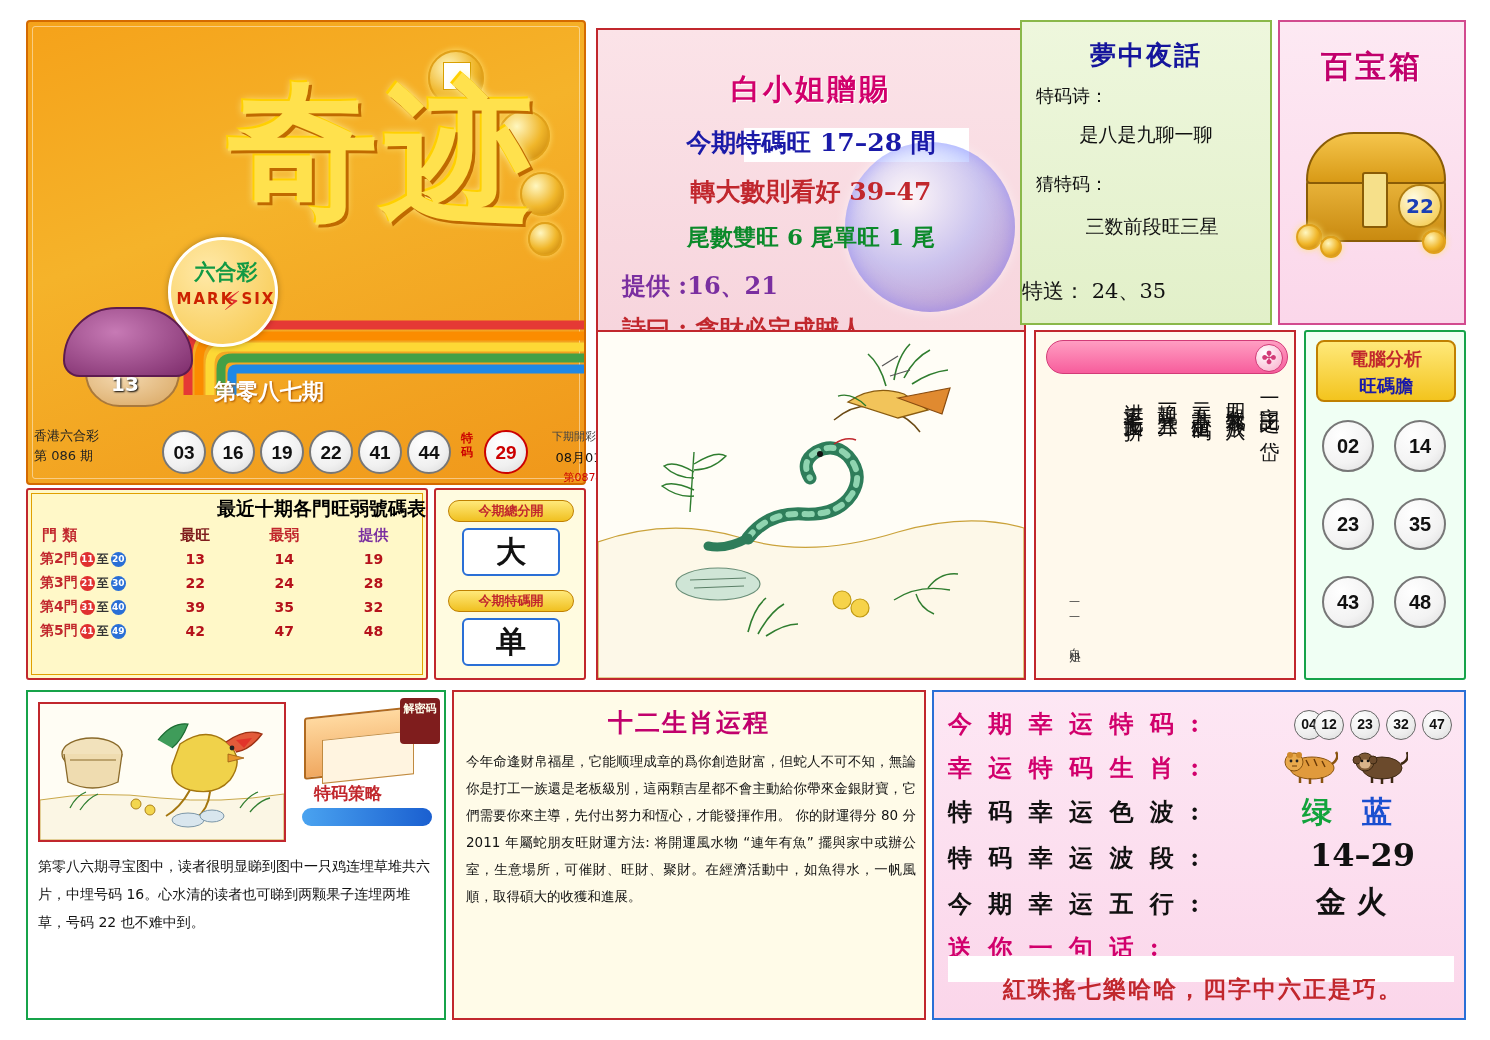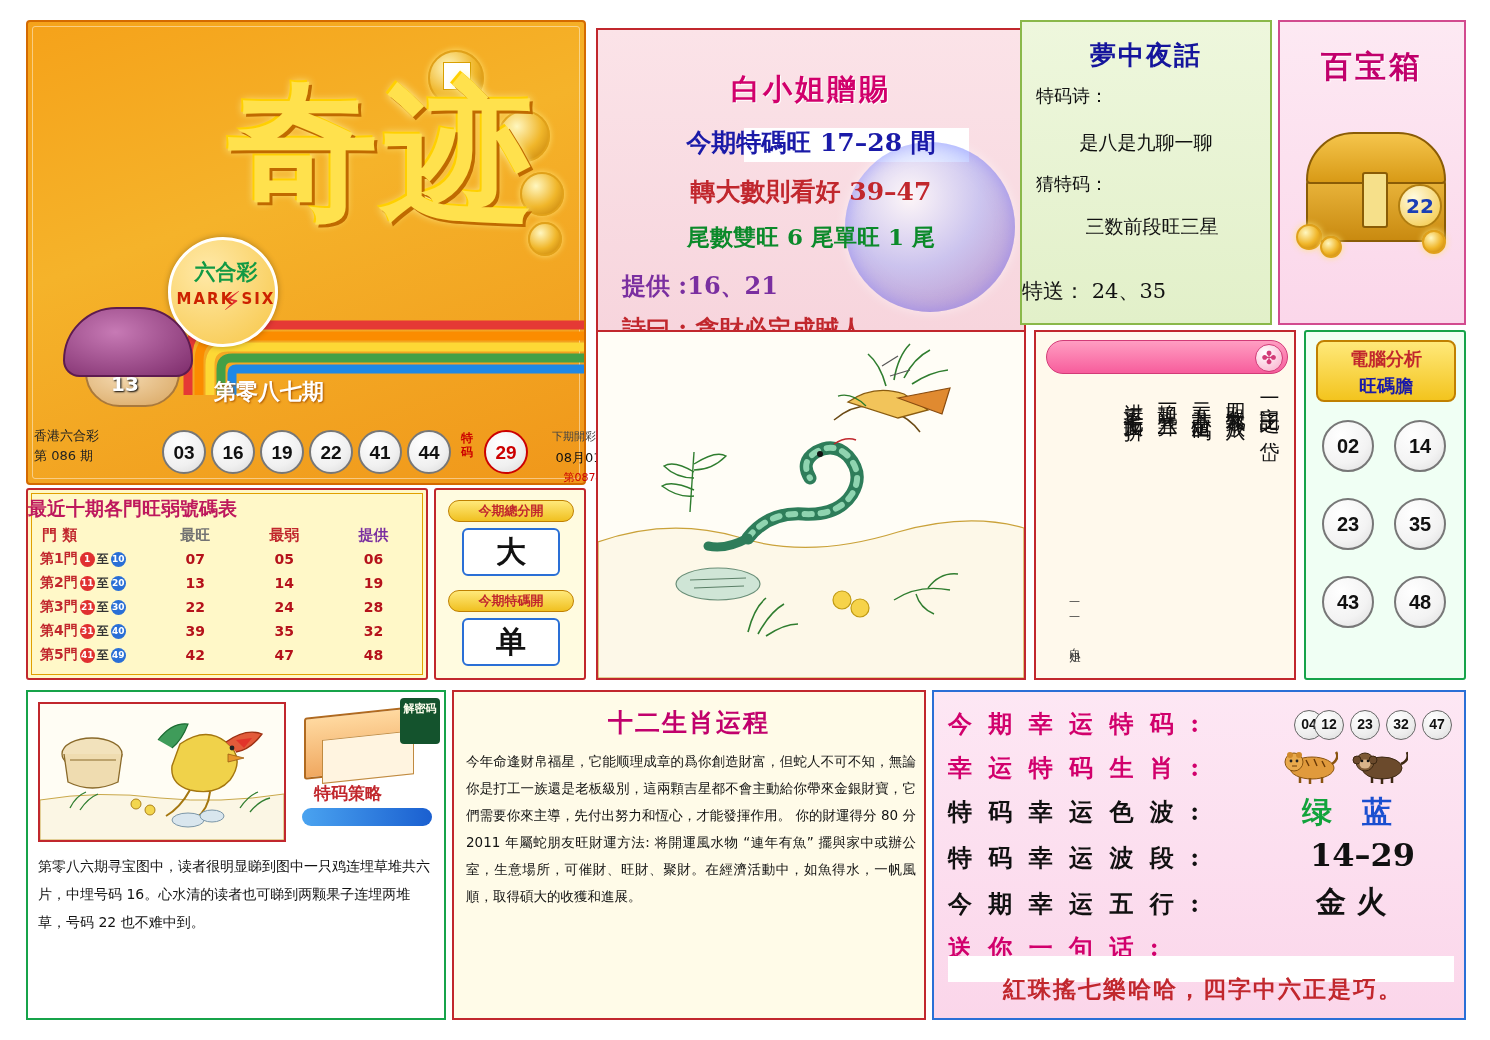--- a/index.html
+++ b/index.html
@@ -179,7 +179,7 @@
     font-size:26px; font-weight:bold; color:#15159c; font-family:"DejaVu Serif", serif;
     letter-spacing:2px;}
   .mz-k1 { position:absolute; left:14px; top:62px; font-size:18px; color:#111; font-family:"DejaVu Serif", serif;}
-  .mz-v1 { position:absolute; left:0; top:108px; width:100%; text-align:center; font-size:19px; color:#111;font-family:Liberation Serif, serif;}
+  .mz-v1 { position:absolute; left:0; top:100px; width:100%; text-align:center; font-size:19px; color:#111;font-family:Liberation Serif, serif;}
   .mz-k2 { position:absolute; left:14px; top:150px; font-size:18px; color:#111;font-family:"DejaVu Serif", serif;}
   .mz-v2 { position:absolute; left:0; top:192px; width:100%; text-align:center; font-size:19px; color:#111;font-family:"DejaVu Serif", serif;padding-left:12px;}
   .mz-k3 { position:absolute; left:0; top:255px; width:100%; text-align:left; font-size:21px; color:#111;

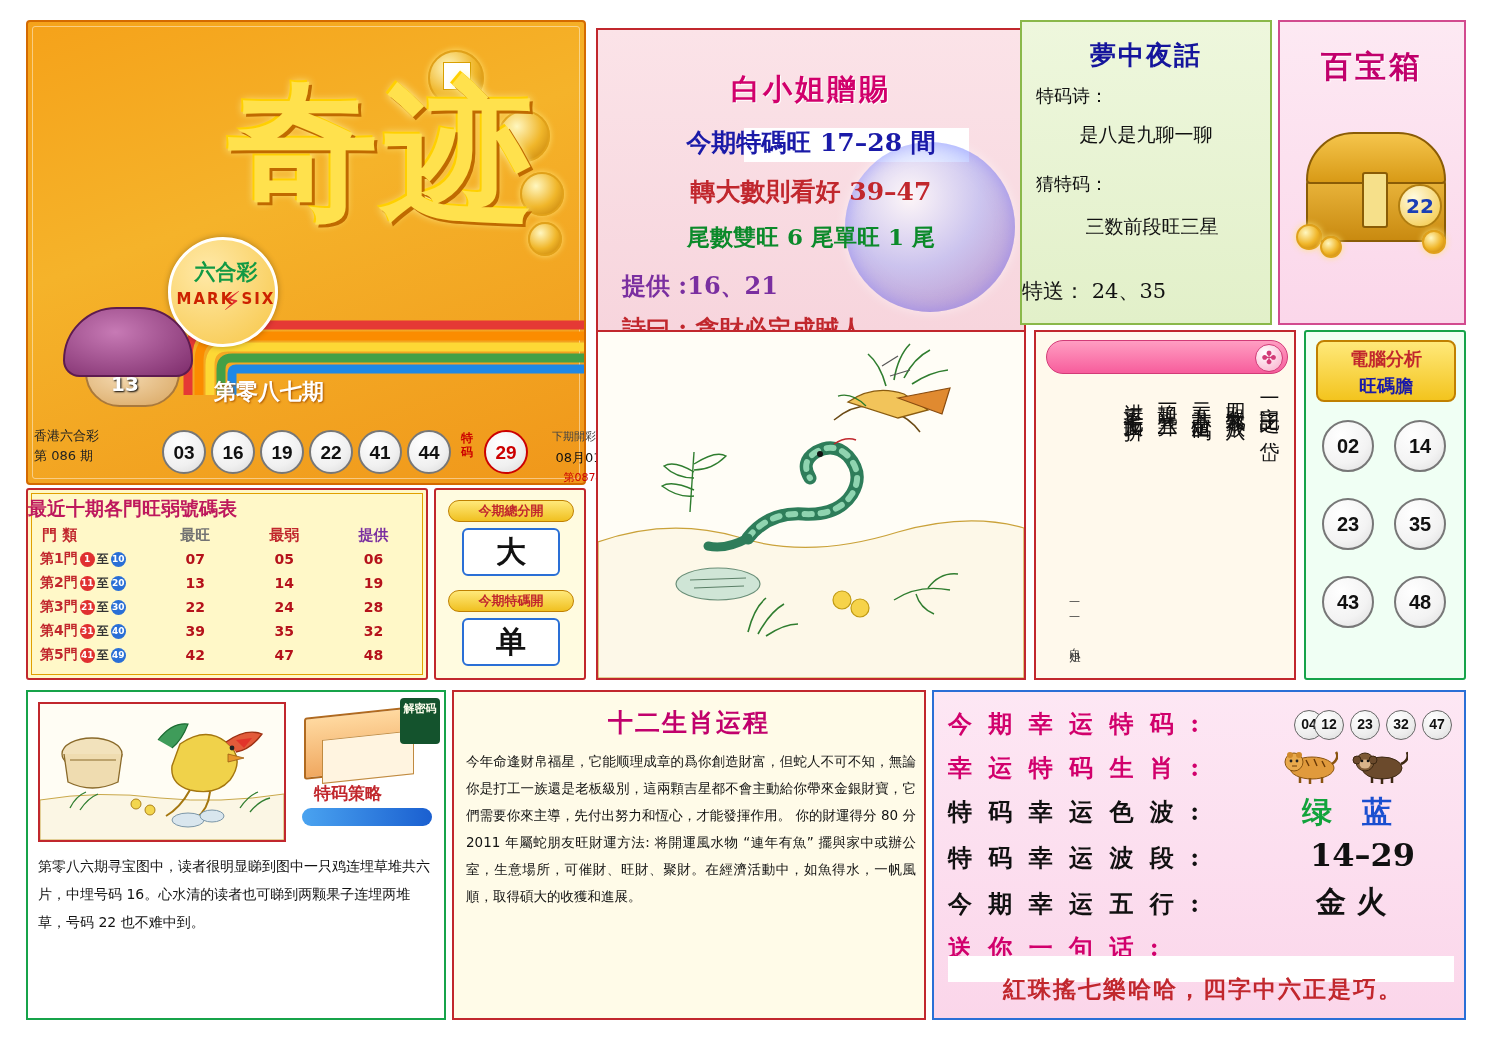--- a/index.html
+++ b/index.html
@@ -105,8 +105,8 @@
   }
   .table-panel .tp-inner { position:absolute; left:3px; top:3px; right:3px; bottom:3px;
     border:1px solid #e0a000; }
-  .tp-title { position:absolute; left:0; top:6px; width:100%; text-align:left;
-    font-size:19px; font-weight:bold; color:#be185d;
+  .tp-title { position:absolute; left:0; top:6px; width:100%; text-align:right;
+    font-size:19px; font-weight:bold; color:#000000;
     font-family:"DejaVu Serif", serif; }
   .tp-grid { position:absolute; left:8px; top:34px; right:8px; bottom:4px; }
   .tp-grid table { width:100%; border-collapse:collapse; font-size:14px; }

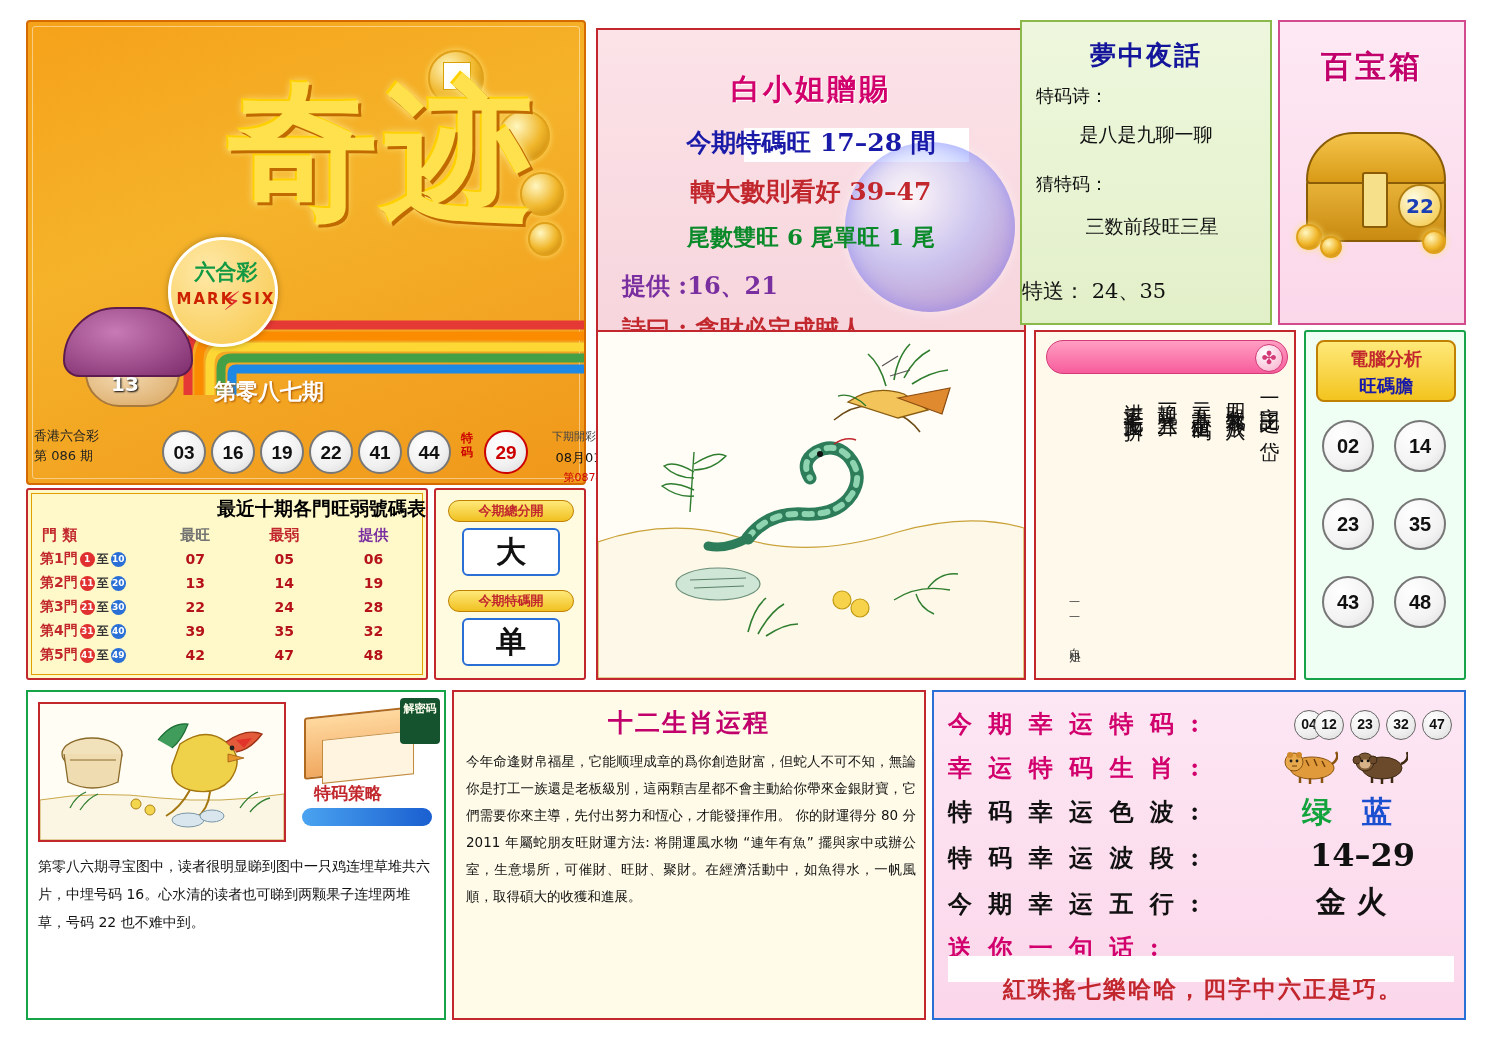--- a/index.html
+++ b/index.html
@@ -113,7 +113,7 @@
   .tp-grid th { font-size:15px; font-weight:bold; color:#1a6e1a; padding:2px 0;
     font-family:"DejaVu Serif", serif; }
   .tp-grid th.c1 { color:#c1272d; width:30%; text-align:left; padding-left:6px;}
-  .tp-grid th.c2 { color:#737373; }
+  .tp-grid th.c2 { color:#7f1d1d; }
   .tp-grid th.c3 { color:#c1272d; }
   .tp-grid th.c4 { color:#7a2fa0;text-align:center; }
   .tp-grid td { padding:3px 0; text-align:center; font-size:14px; color:#b5121b; font-weight:bold;}

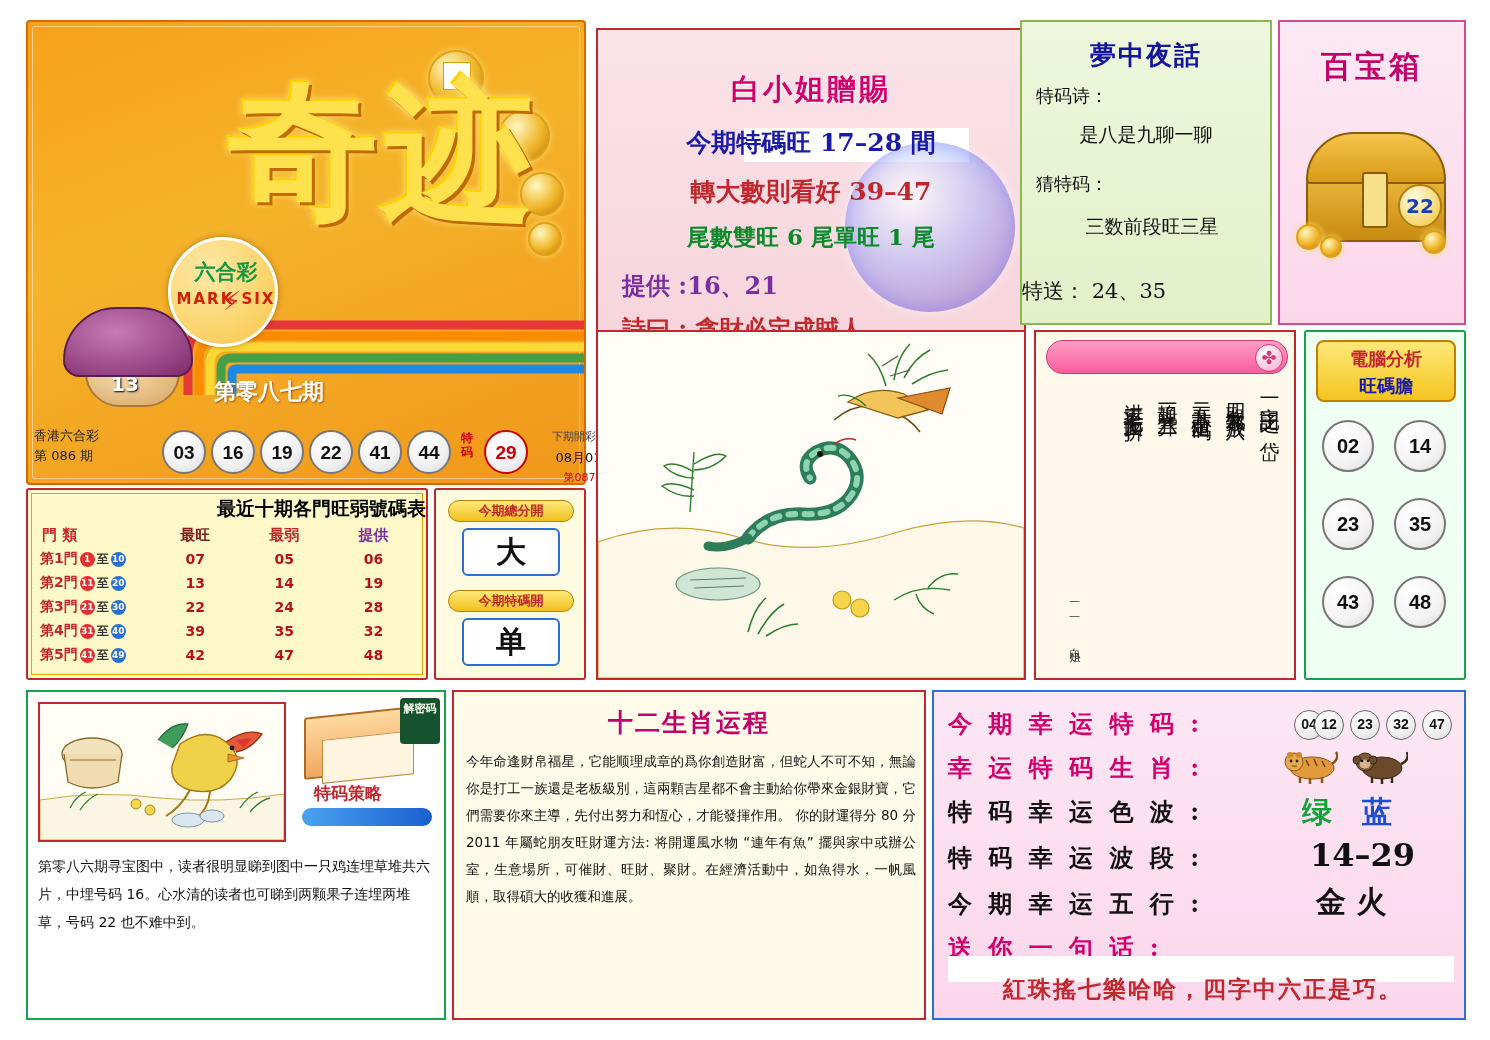--- a/index.html
+++ b/index.html
@@ -384,12 +384,6 @@
           <th class="c2">最旺</th>
           <th class="c3">最弱</th>
           <th class="c4">提供</th>
-        </tr>
-        <tr>
-          <td class="men"><span>第1門</span><span class="men-bubble">1</span><span class="men-zhi">至</span><span class="men-bubble blue">10</span></td>
-          <td>07</td>
-          <td>05</td>
-          <td>06</td>
         </tr>
         <tr>
           <td class="men"><span>第2門</span><span class="men-bubble">11</span><span class="men-zhi">至</span><span class="men-bubble blue">20</span></td>

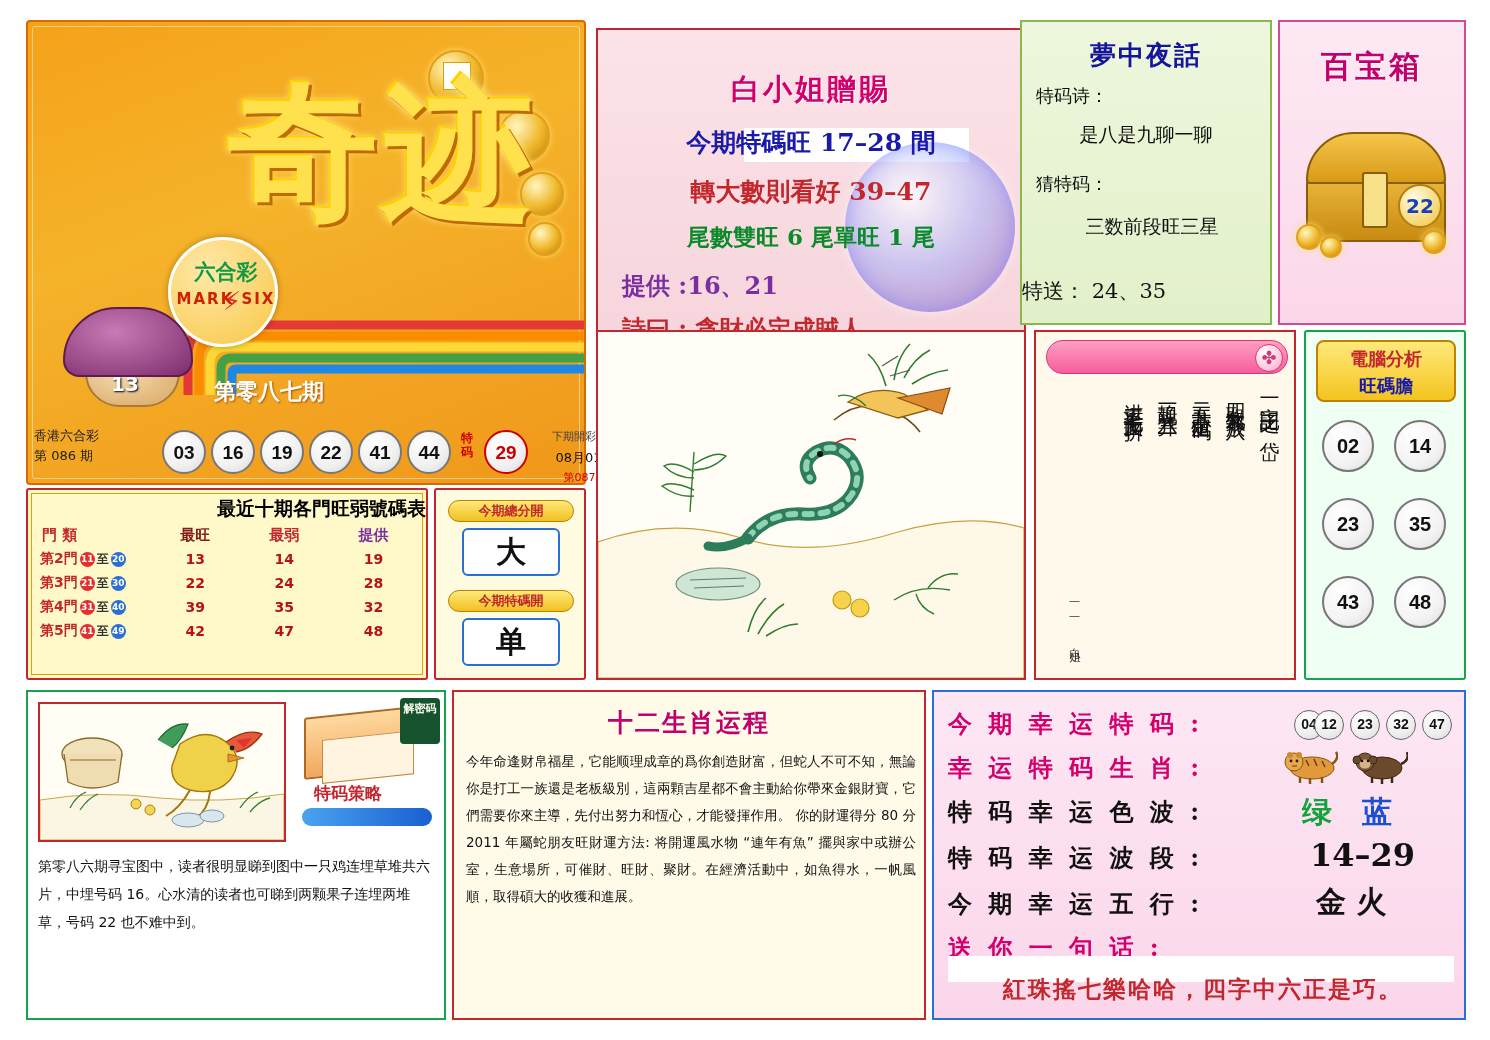--- a/index.html
+++ b/index.html
@@ -277,7 +277,7 @@
   .tcl-arrow { position:absolute; left:6px; top:26px; width:130px; height:18px;
     background:linear-gradient(90deg,#4aa3f0,#1a5fd0); border-radius:9px;}
   .seal { position:absolute; left:104px; top:-4px; width:40px; height:46px;
-    background:#14532d; border-radius:4px; color:#ffe; font-size:11px;
+    background:#7f1d1d; border-radius:4px; color:#ffe; font-size:11px;
     text-align:center; line-height:1.2; padding-top:4px; font-weight:bold;}
 
   

